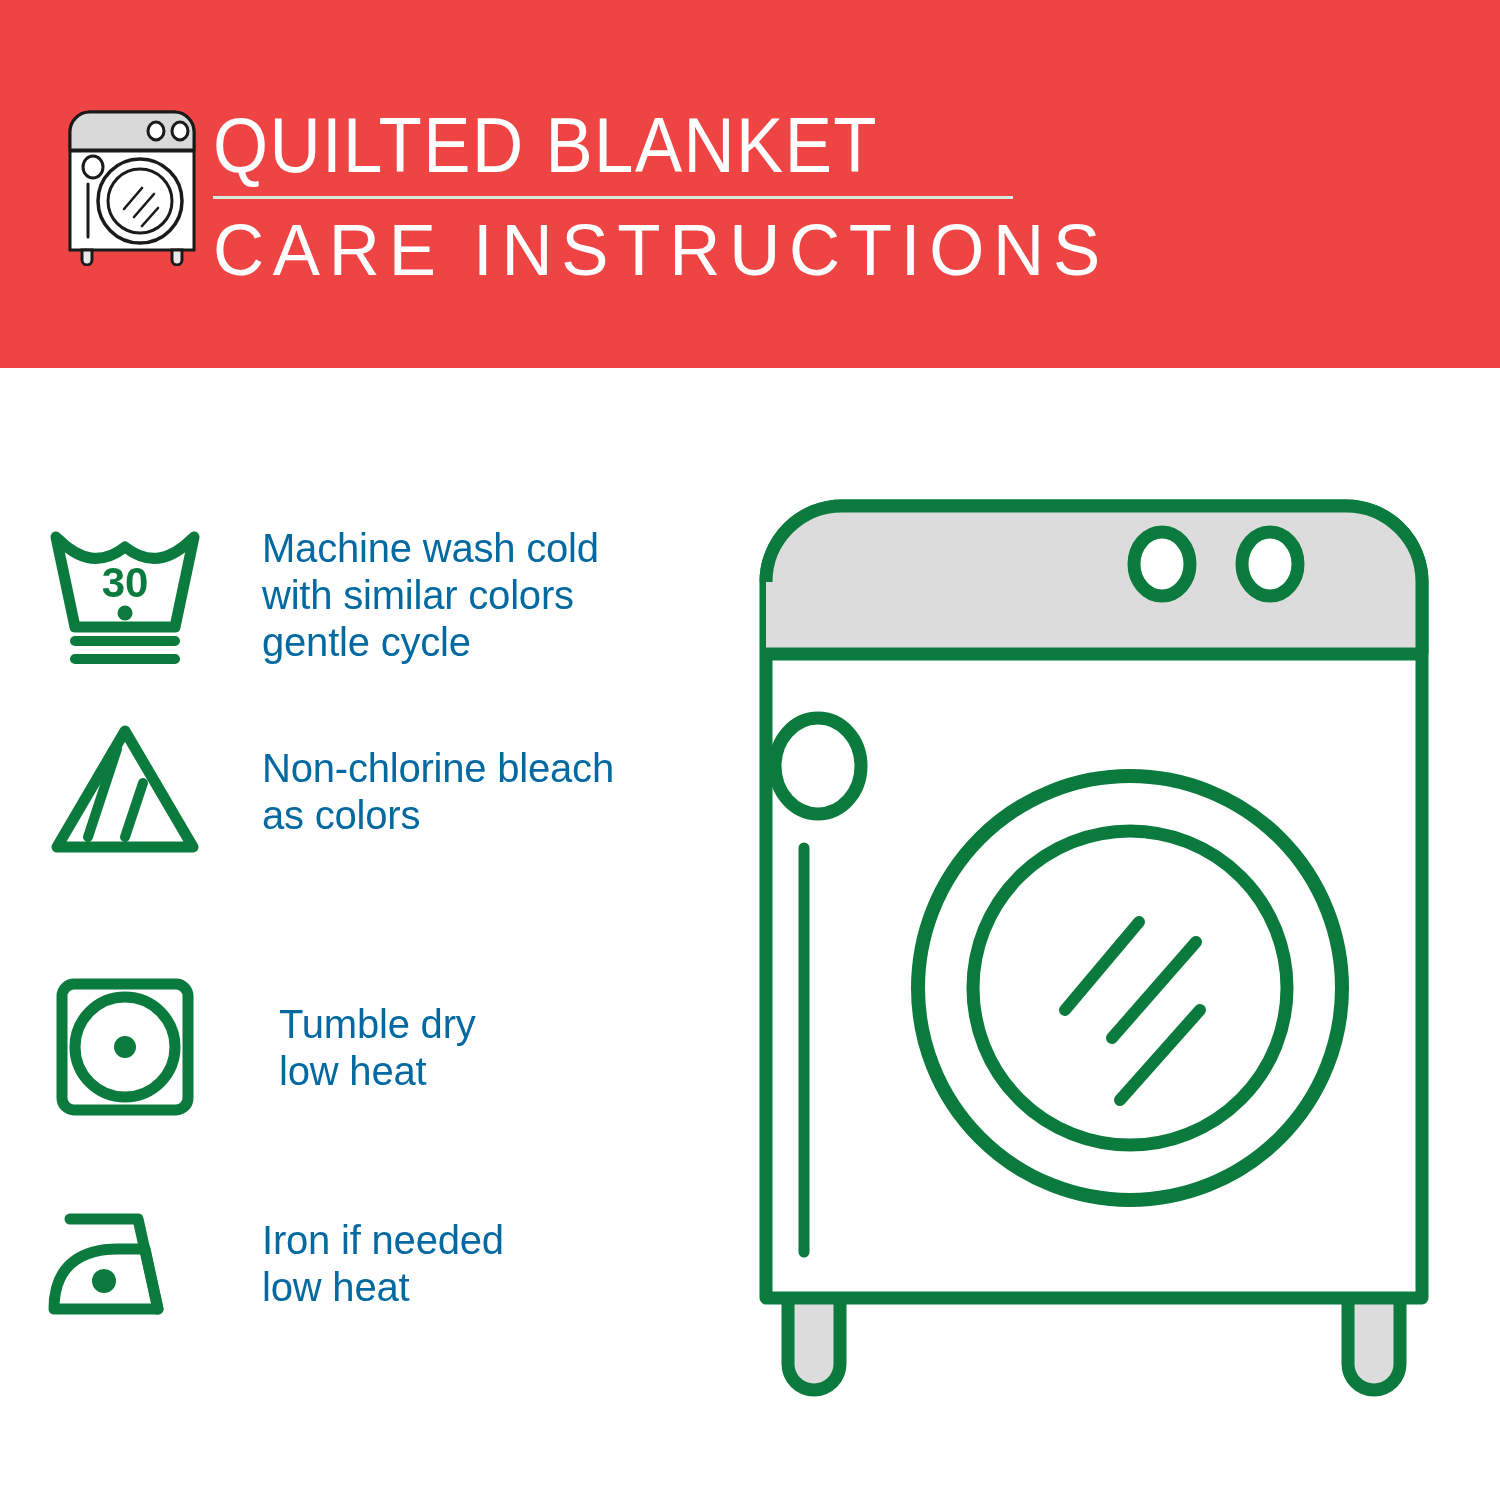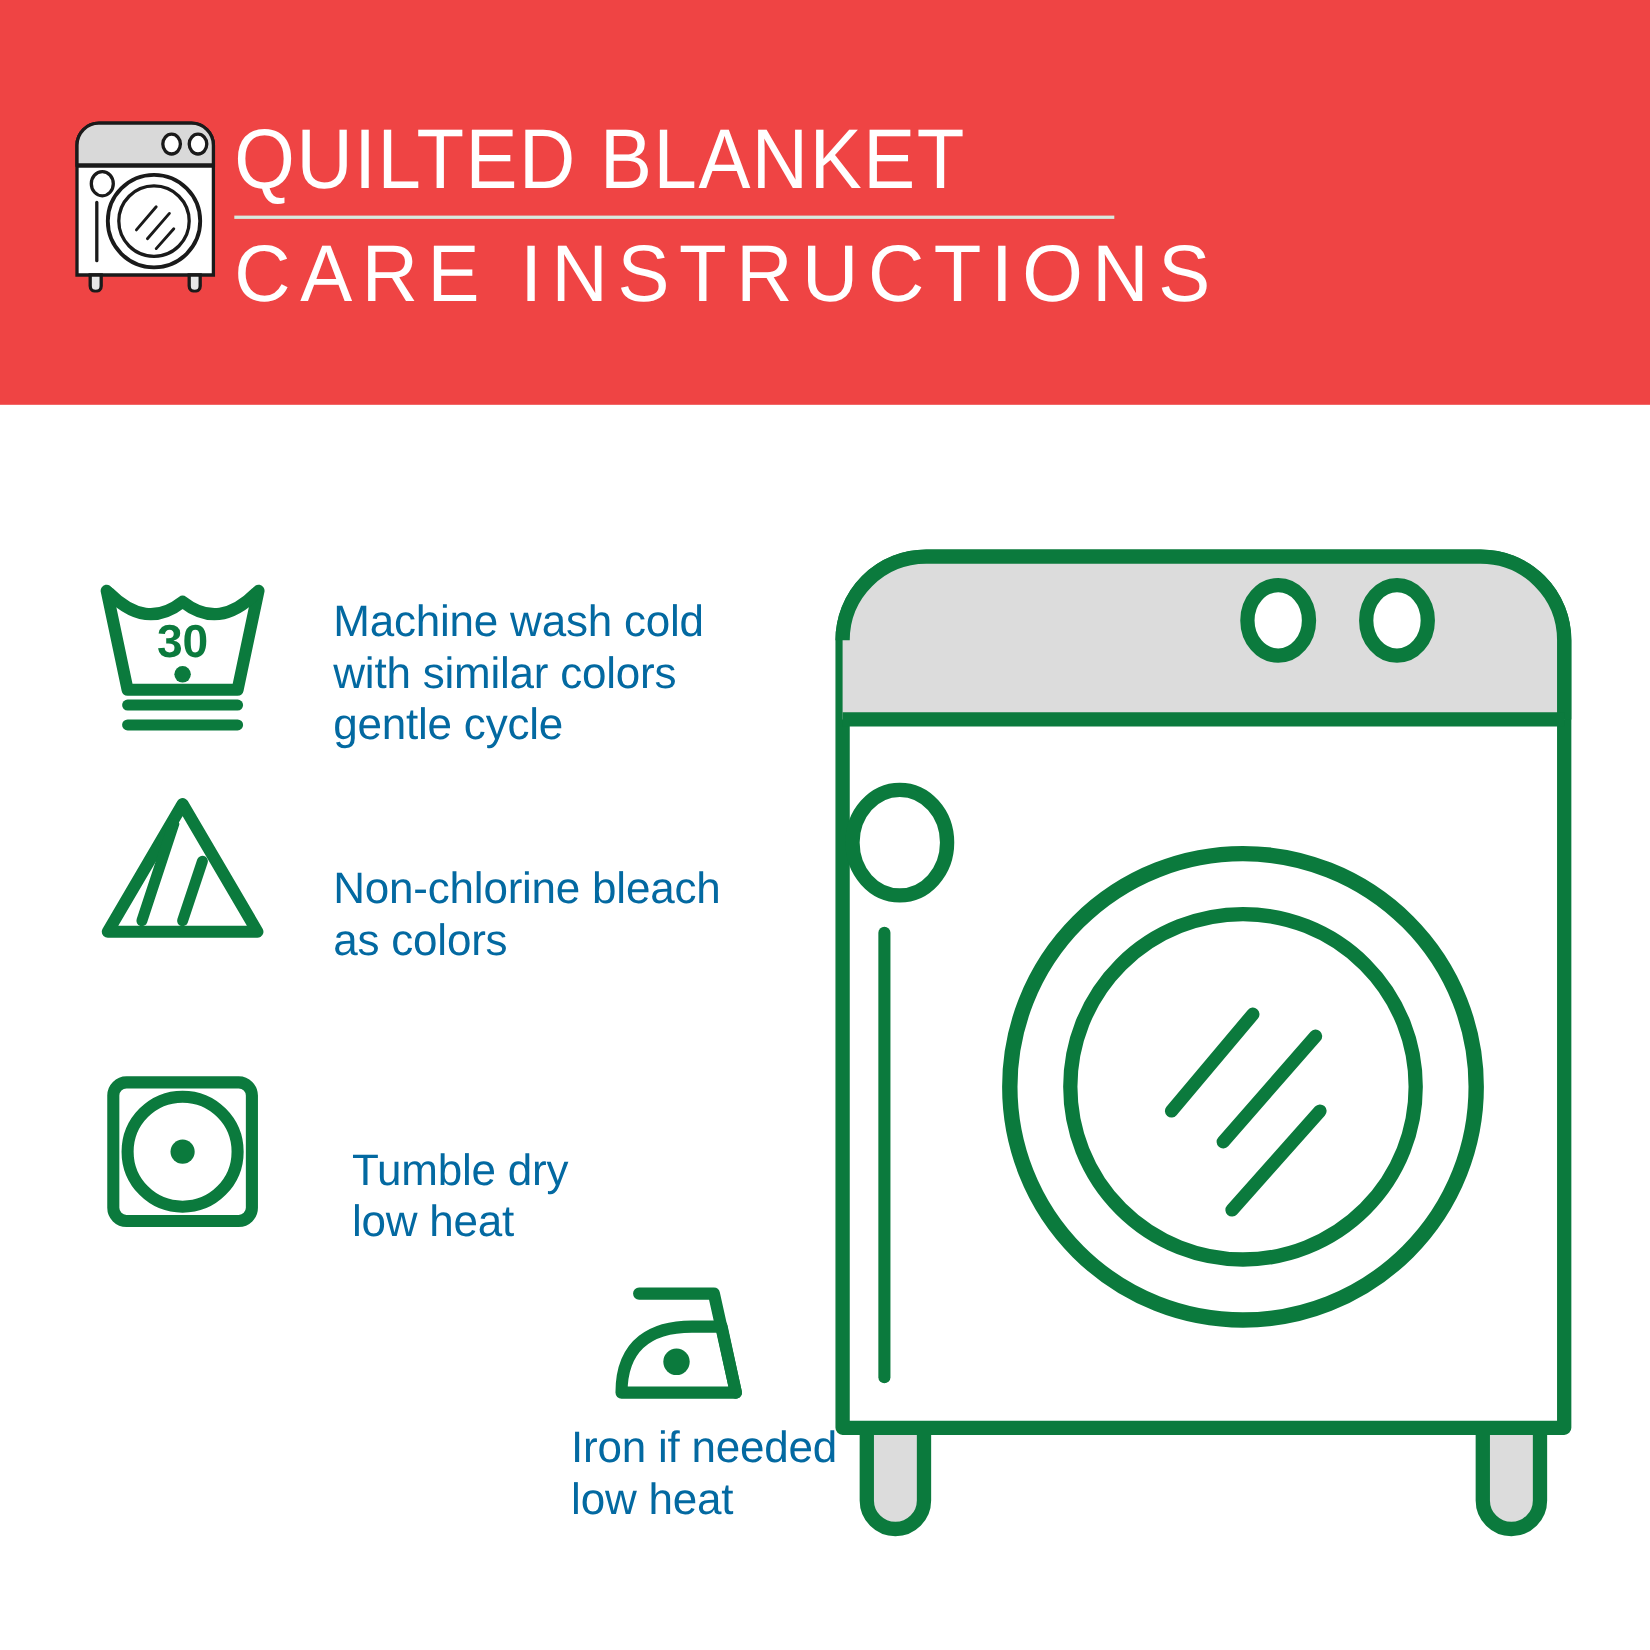--- a/index.html
+++ b/index.html
@@ -86,8 +86,7 @@
     left: 0;
     width: 720px;
     display: flex;
-    align-items: flex-end;
-    padding-left: 41px;
+    align-items: center;
   }
   #care-row-0 { top: 140px; height: 175px; }
   #care-row-1 { top: 336px; height: 175px; }

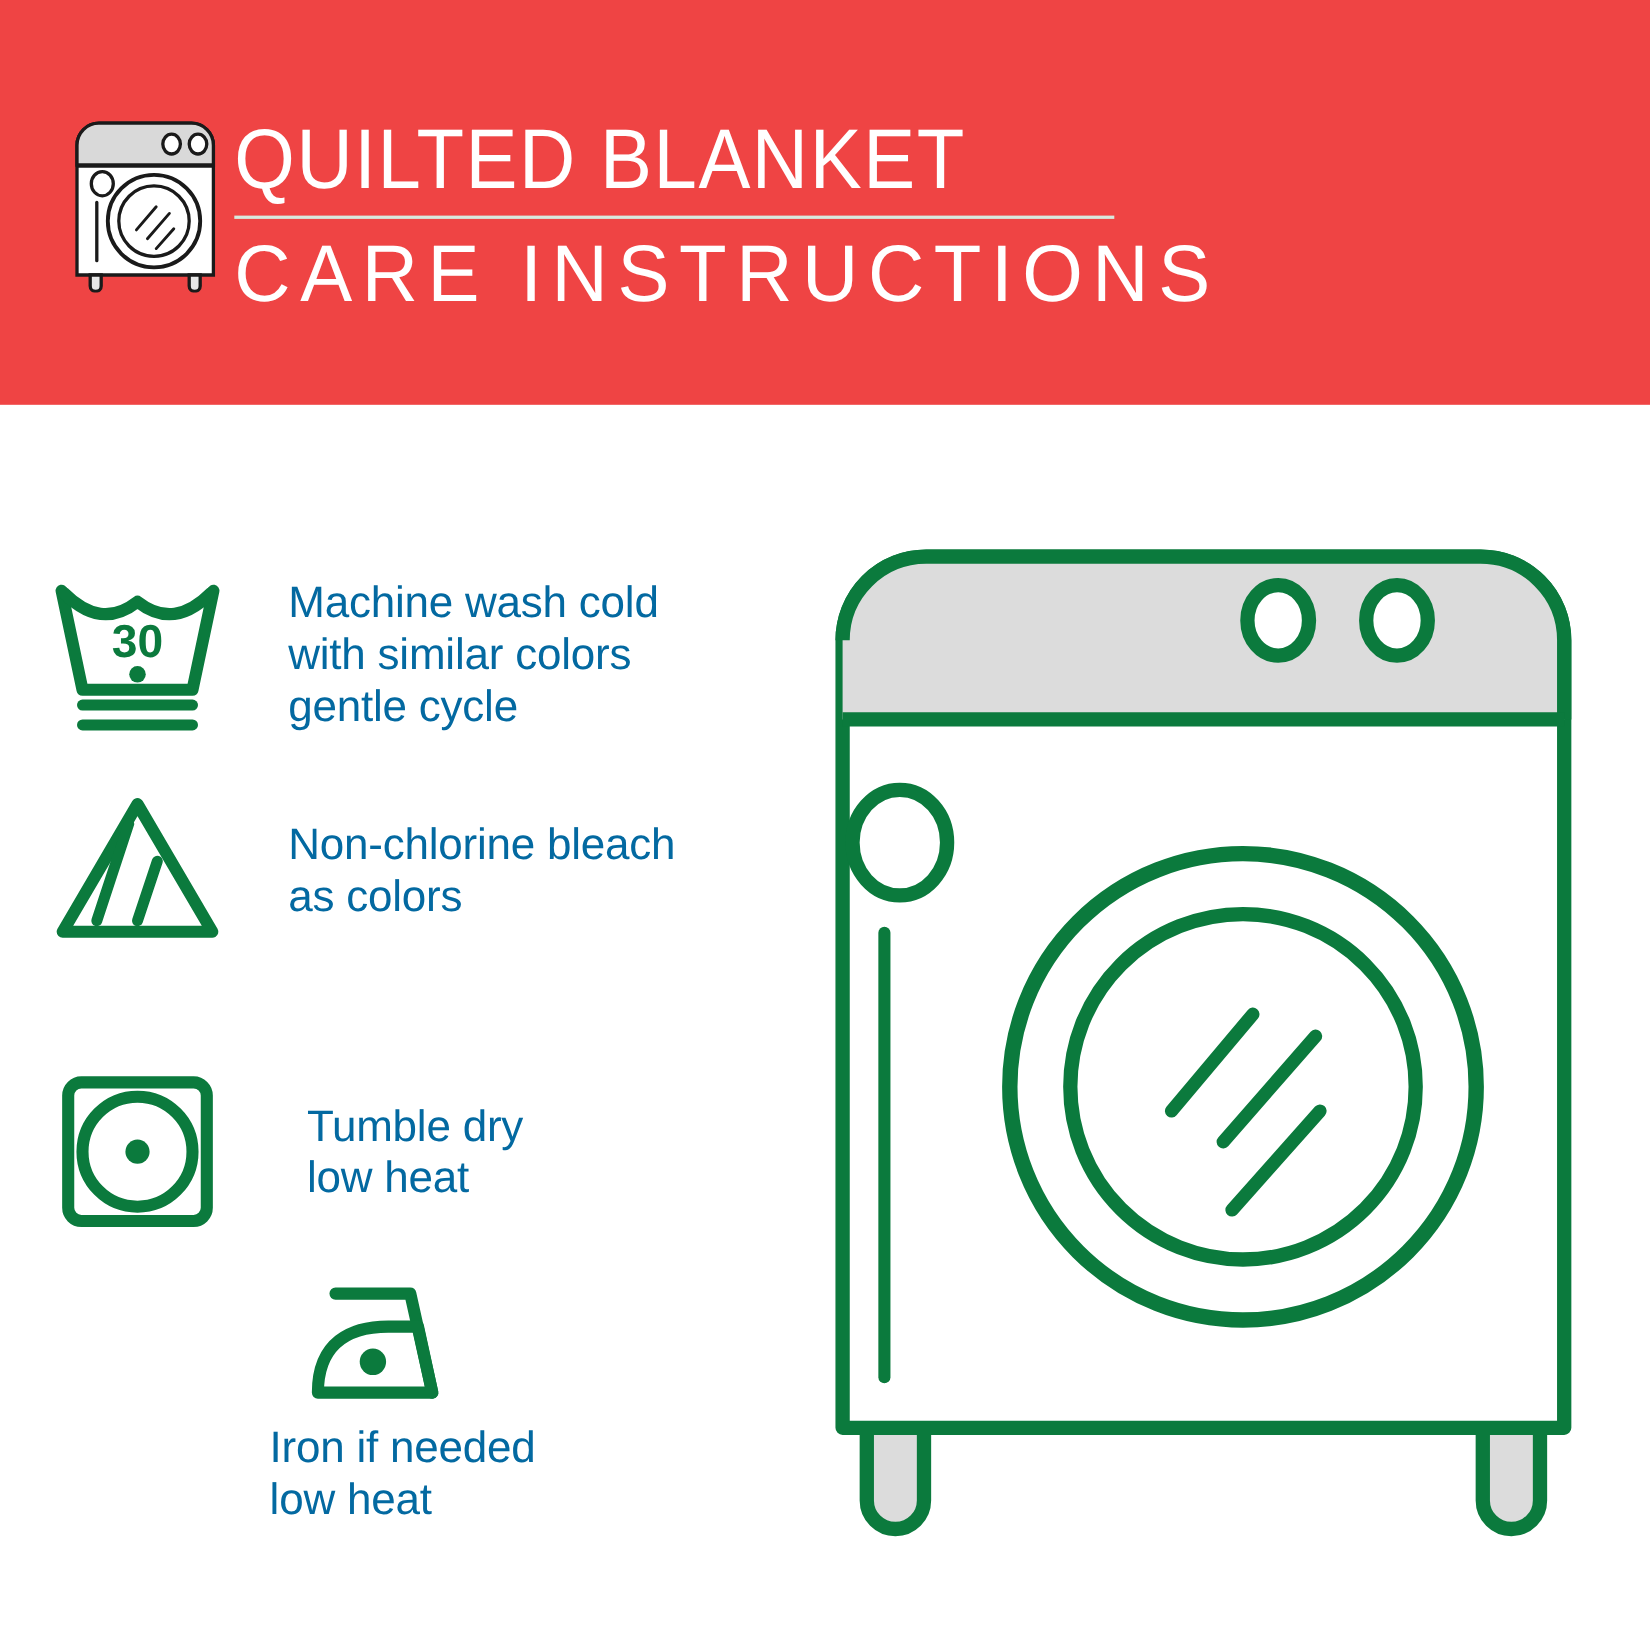--- a/index.html
+++ b/index.html
@@ -91,7 +91,7 @@
   #care-row-0 { top: 140px; height: 175px; }
   #care-row-1 { top: 336px; height: 175px; }
   #care-row-2 { top: 592px; height: 175px; gap: 17px; }
-  #care-row-3 { top: 780px; height: 175px; flex-direction: column; }
+  #care-row-3 { top: 808px; height: 175px; }
 
   .care-symbol {
     width: 250px;

